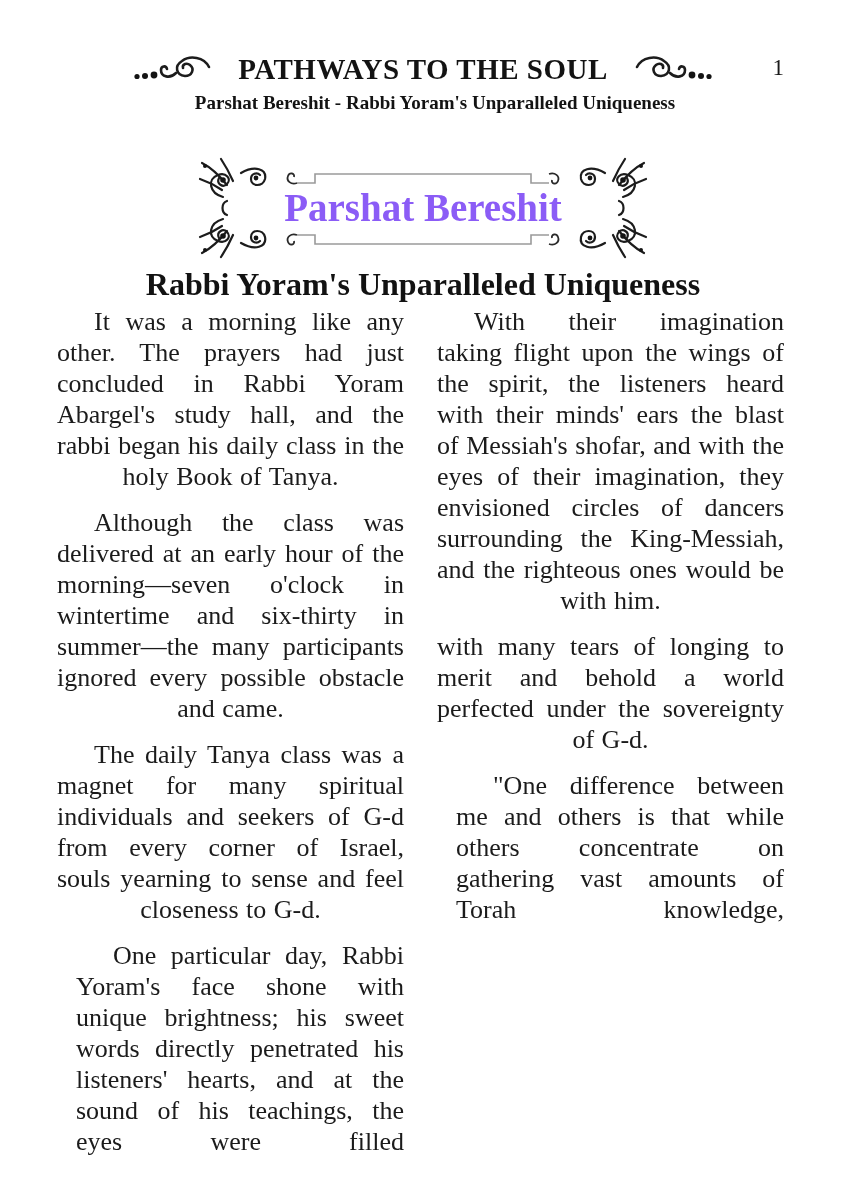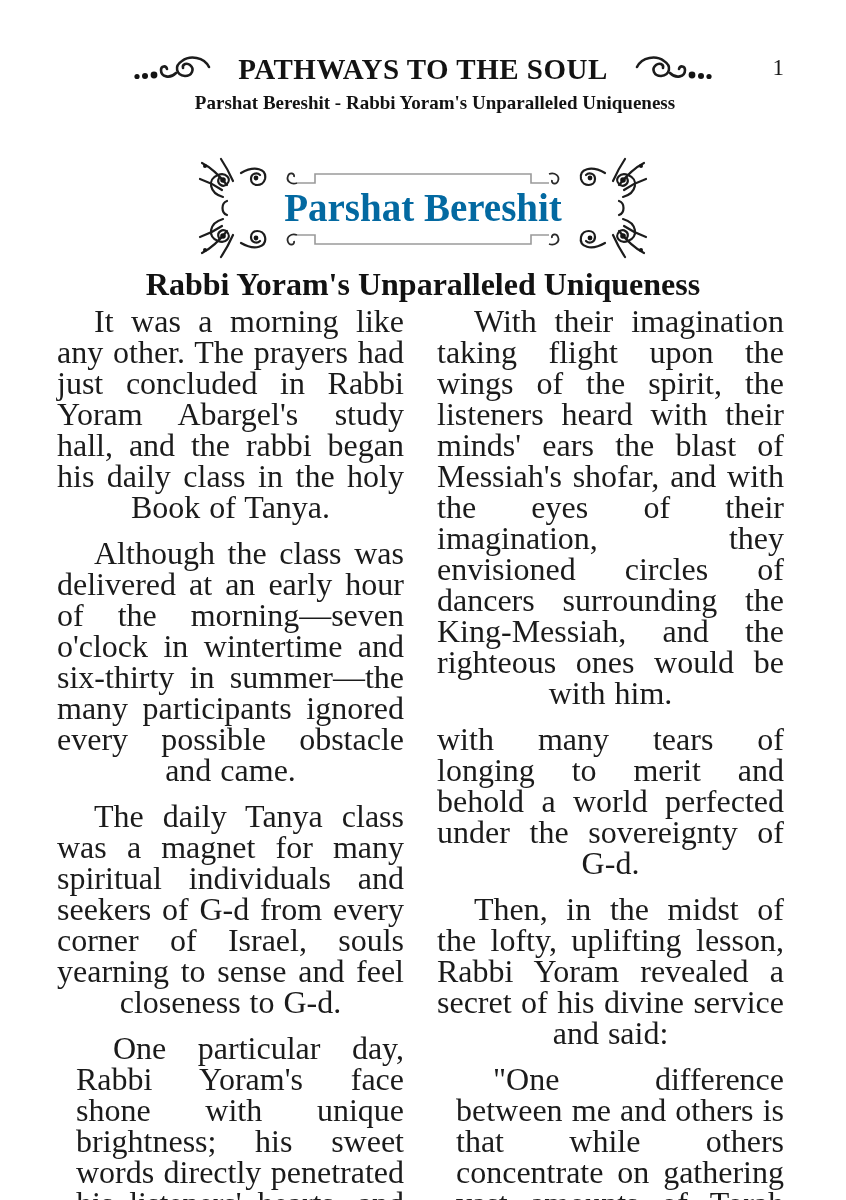--- a/index.html
+++ b/index.html
@@ -43,7 +43,7 @@
   .frame-title {
     position: absolute; inset: 0;
     display: flex; align-items: center; justify-content: center;
-    font-size: 39px; font-weight: bold; color: #0369a1;
+    font-size: 39px; font-weight: bold; color: #8b5cf6;
     padding-bottom: 2px;
   }
 

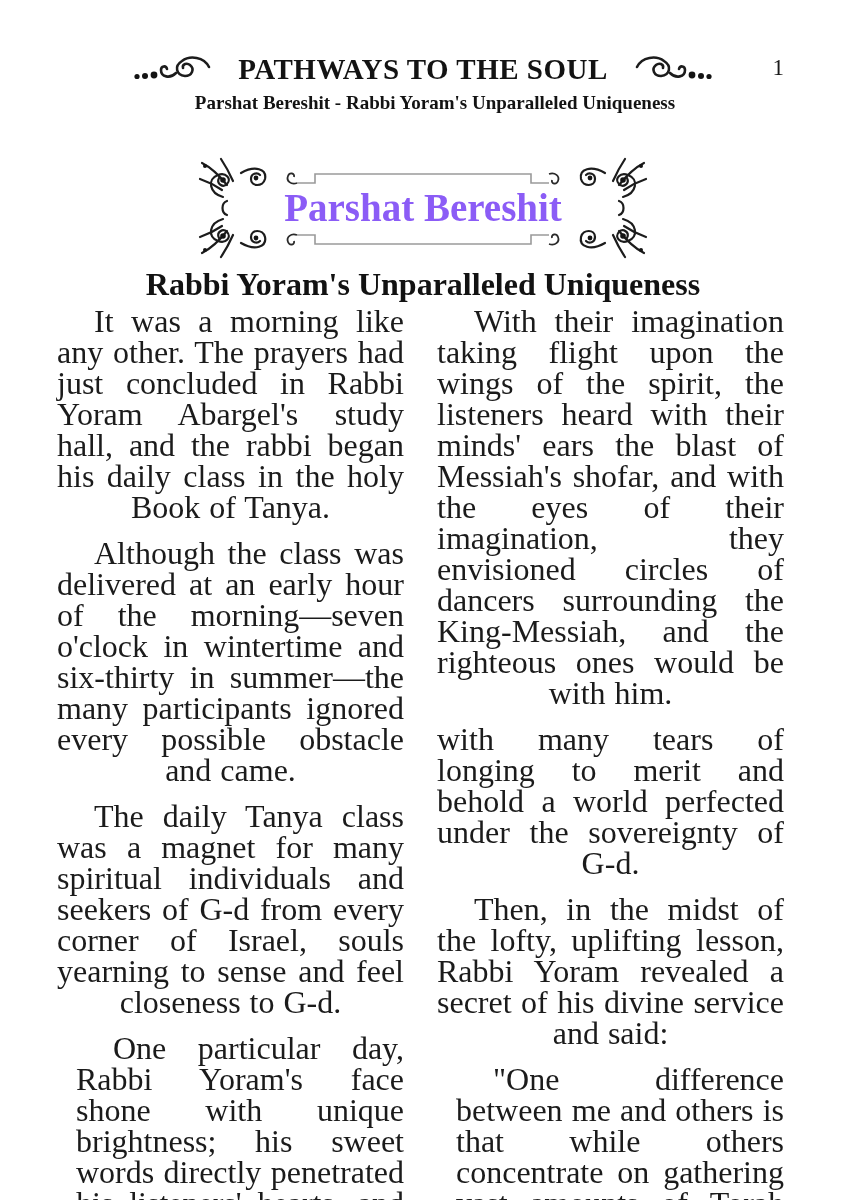--- a/index.html
+++ b/index.html
@@ -61,7 +61,7 @@
   .column { width: 347px; }
   .para {
     margin: 0 0 15px 0;
-    font-size: 32px; line-height: 31px;
+    font-size: 26px; line-height: 31px;
     text-align: justify; text-align-last: center;
     text-indent: 37px; word-spacing: 1px;
     color: #1b1b1b;

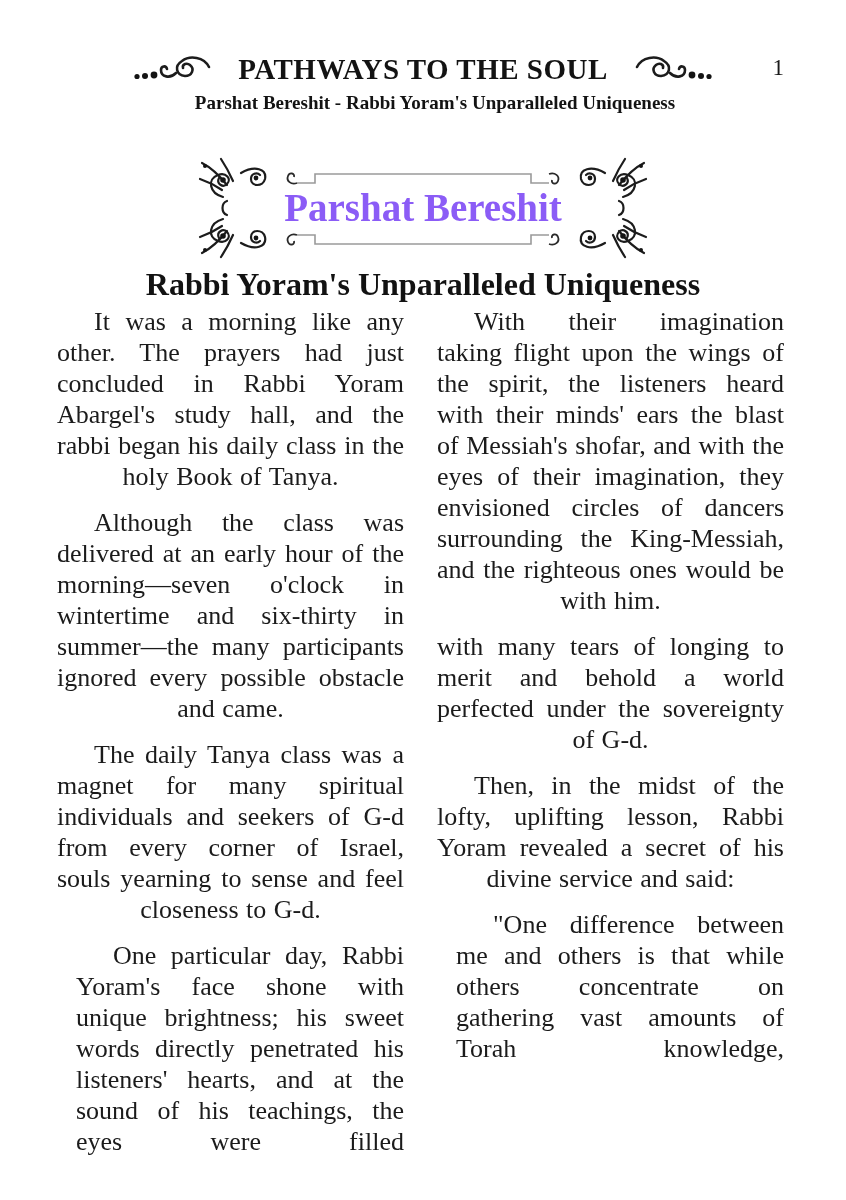--- a/index.html
+++ b/index.html
@@ -178,7 +178,6 @@
     <div class="column">
       <p class="para">With their imagination taking flight upon the wings of the spirit, the listeners heard with their minds' ears the blast of Messiah's shofar, and with the eyes of their imagination, they envisioned circles of dancers surrounding the King-Messiah, and the righteous ones would be with him.</p>
       <p class="para cont-prev">with many tears of longing to merit and behold a world perfected under the sovereignty of G-d.</p>
-      <p class="para">Then, in the midst of the lofty, uplifting lesson, Rabbi Yoram revealed a secret of his divine service and said:</p>
       <p class="para cont-next">"One difference between me and others is that while others concentrate on gathering vast amounts of Torah knowledge,</p>
     </div>
   </div>

